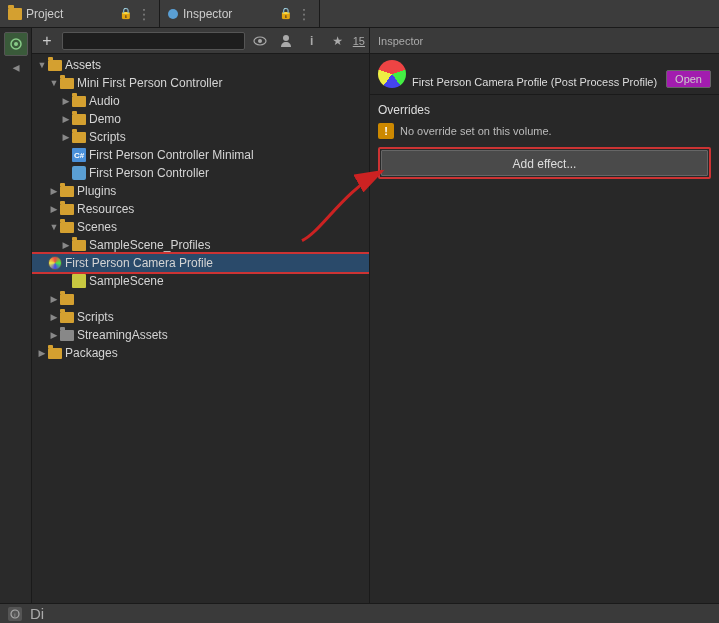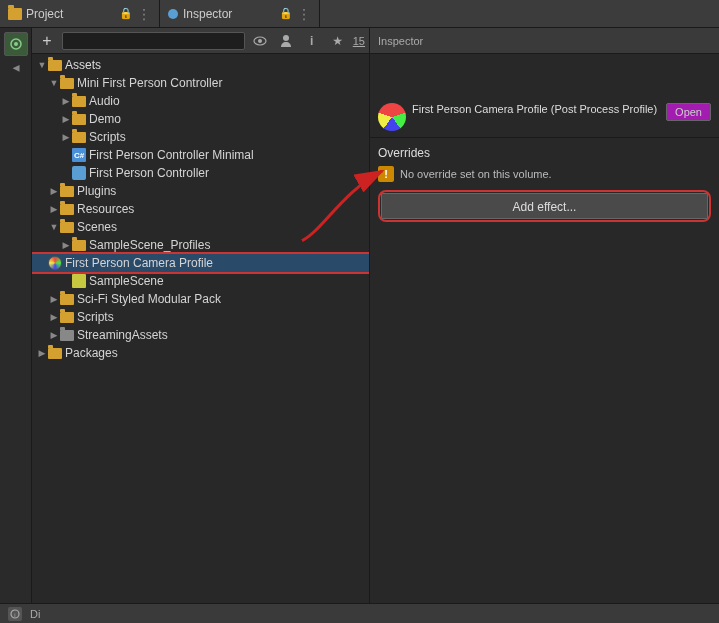--- a/index.html
+++ b/index.html
@@ -229,11 +229,10 @@
 
     .inspector-title-bar {
       display: flex;
-      align-items: flex-start;
+      align-items: flex-end;
       padding: 6px 8px;
       gap: 6px;
       border-bottom: 1px solid #1a1a1a;
-      margin-top: 43px;
     }
 
     .pp-icon {

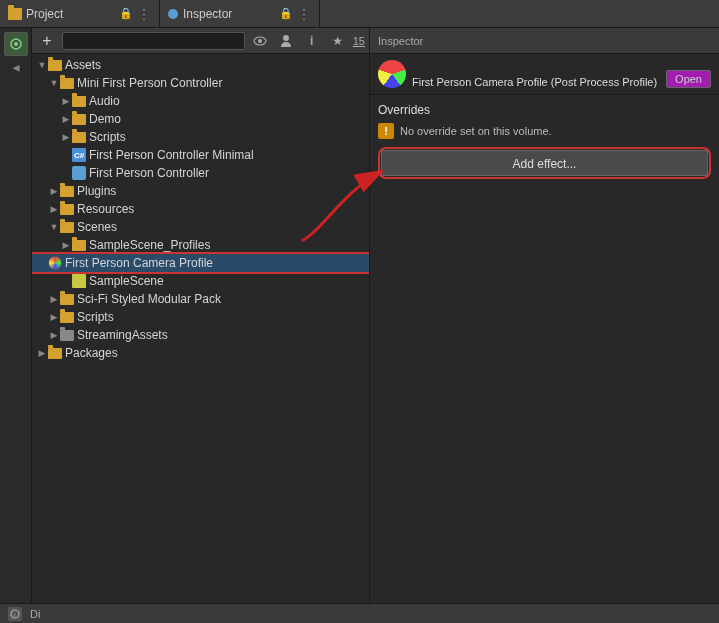--- a/index.html
+++ b/index.html
@@ -298,7 +298,7 @@
 
     .add-effect-btn-wrapper {
       border: 2px solid #cc3333;
-      border-radius: 8px;
+      border-radius: 2px;
       padding: 1px;
     }
 

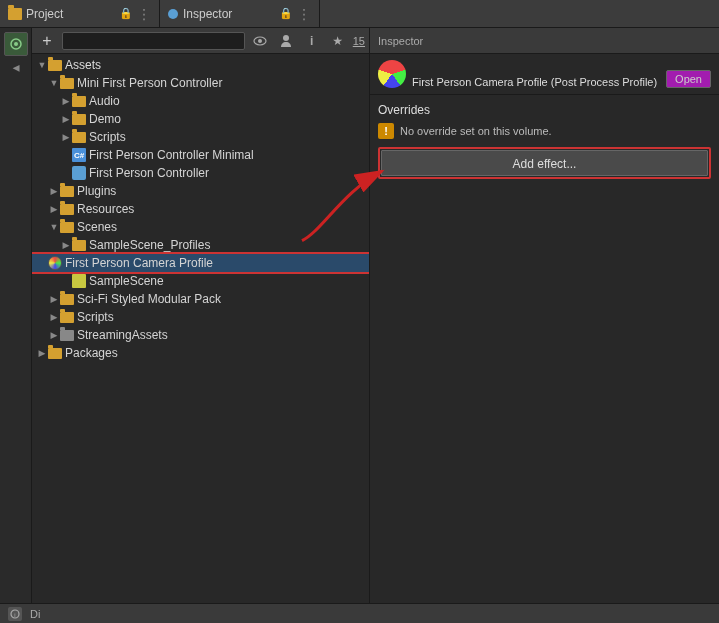--- a/index.html
+++ b/index.html
@@ -532,7 +532,6 @@
           <span class="item-icon">
             <div class="folder-icon"></div>
           </span>
-          <span>Sci-Fi Styled Modular Pack</span>
         </div>
 
         <div class="tree-item" style="padding-left:16px;">

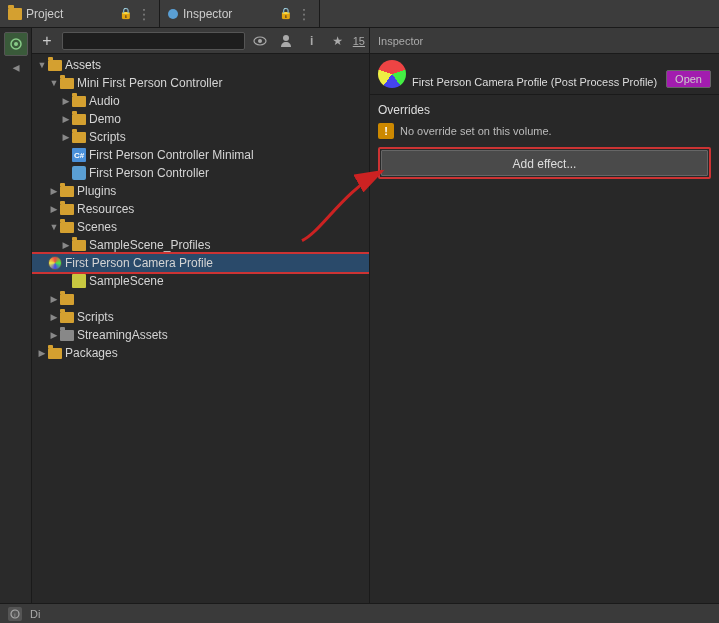--- a/index.html
+++ b/index.html
@@ -609,7 +609,7 @@
         <text x="5" y="7.5" text-anchor="middle" font-size="6" fill="#aaa">i</text>
       </svg>
   </div>
-  <span style="font-size:11px;color:#aaa;">Di</span>
+  <span style="font-size:15px;color:#aaa;">Di</span>
 </div>
 
 </body></html>

